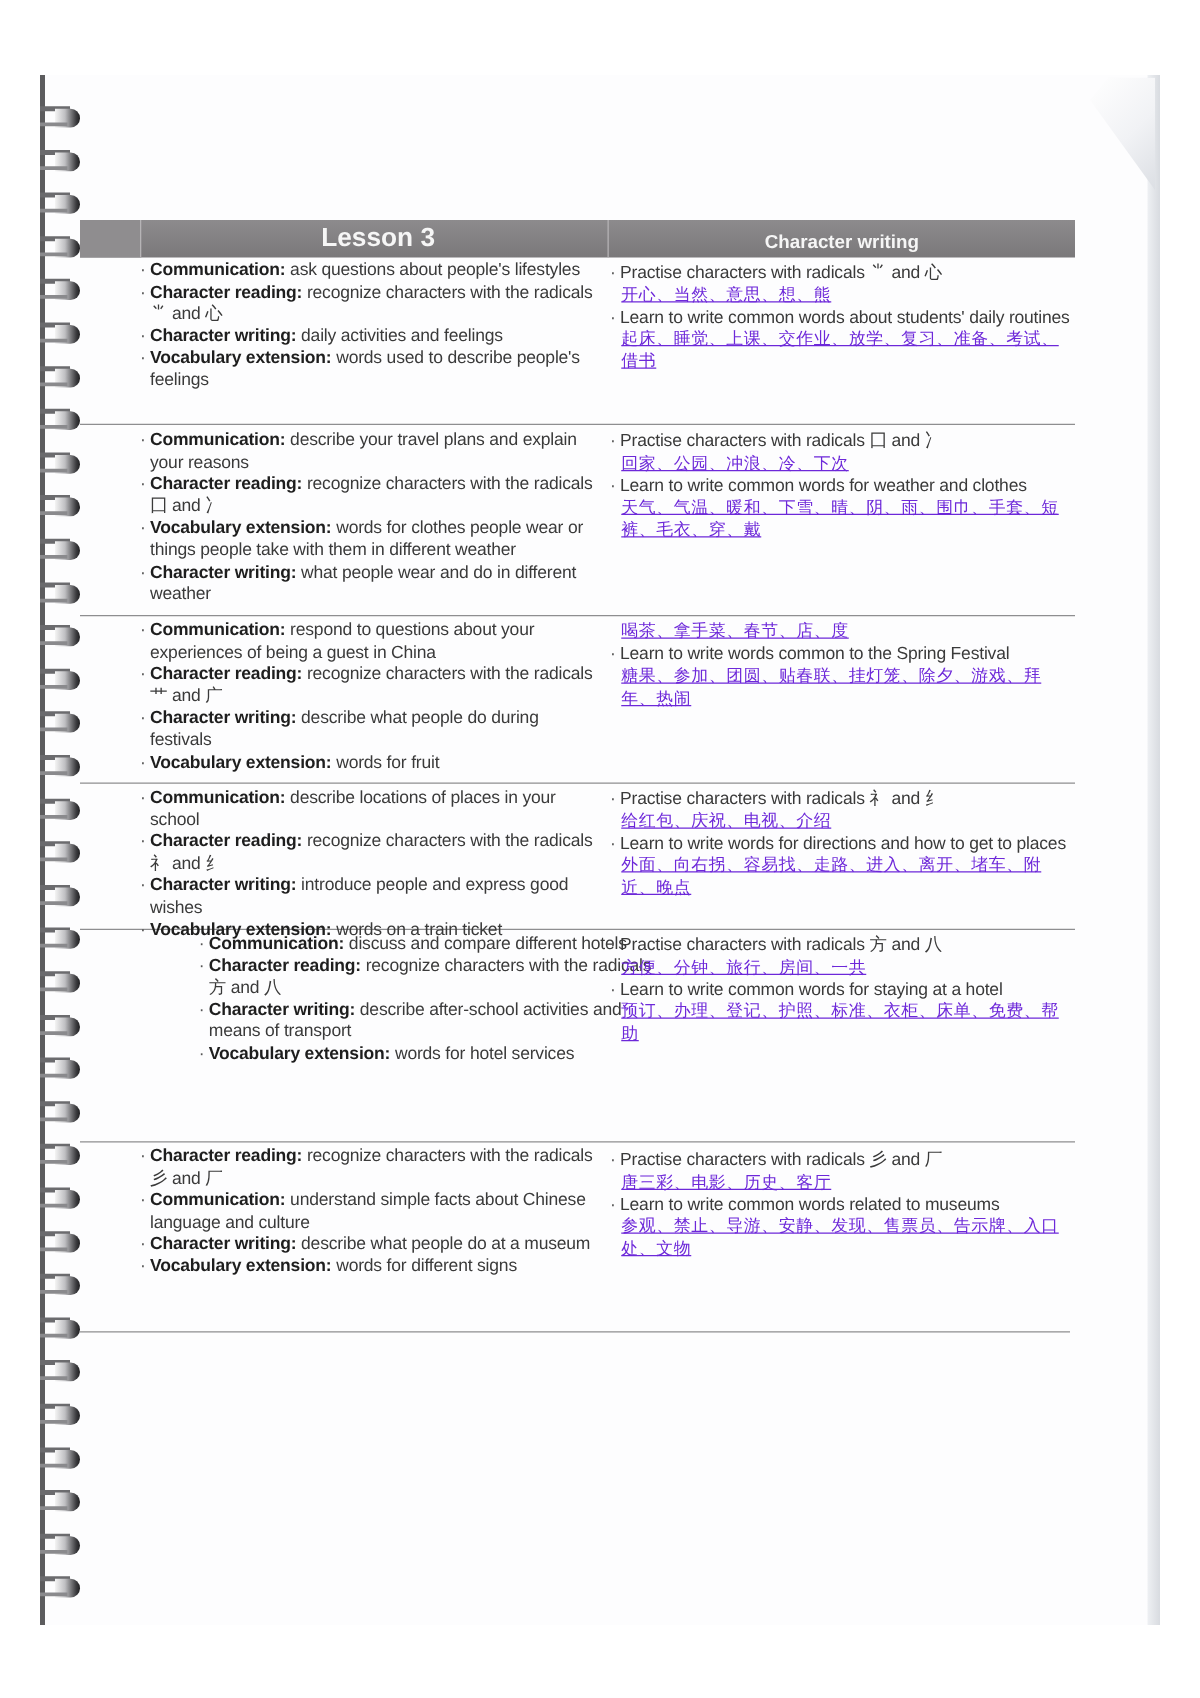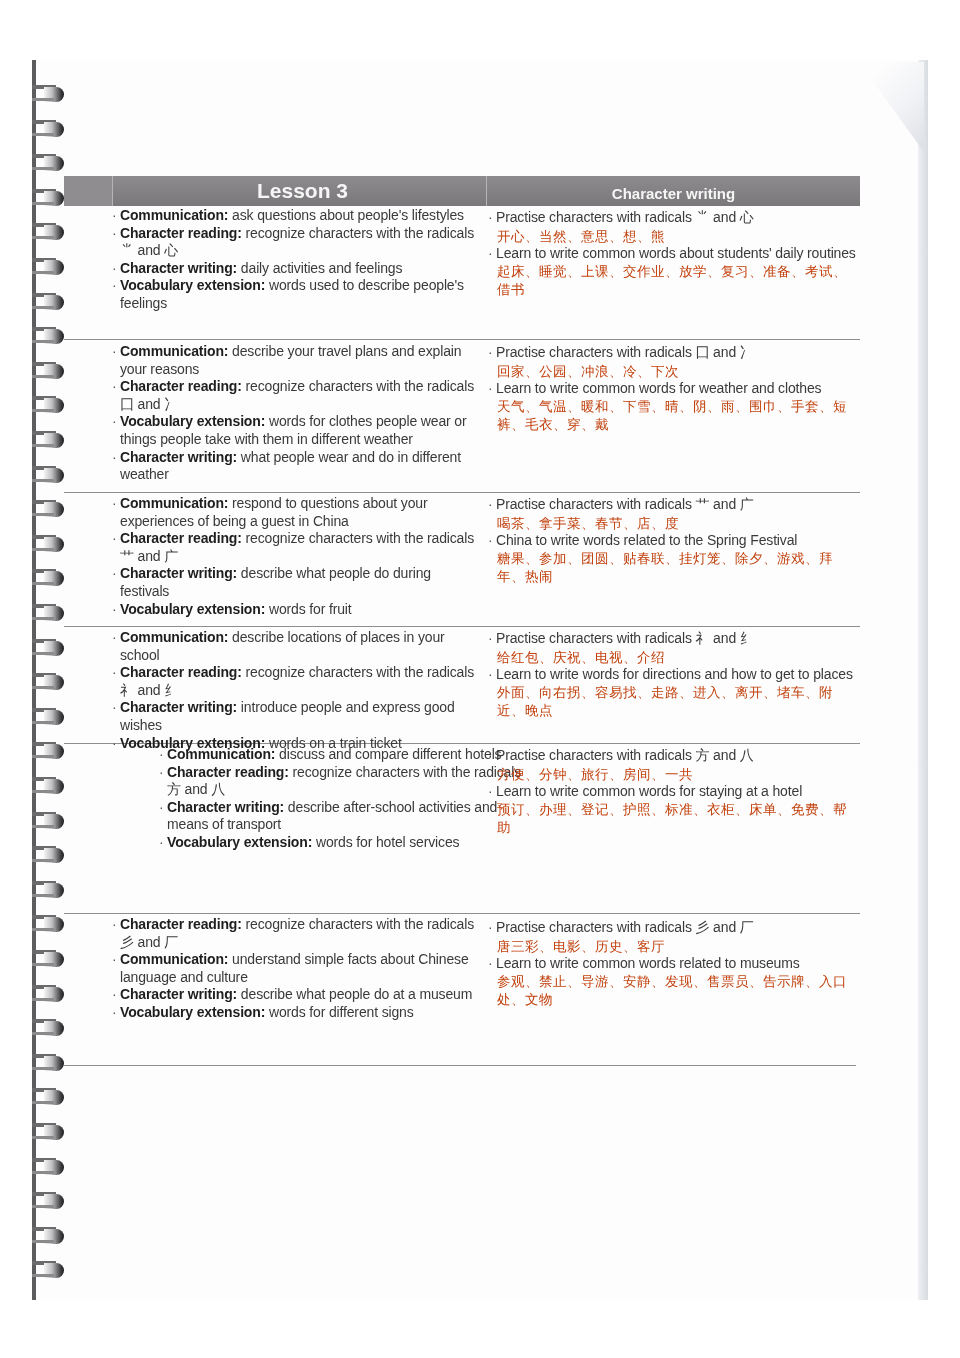--- a/index.html
+++ b/index.html
@@ -88,8 +88,9 @@
     .hanzi {
       padding-left: 9px;
       font-family: "DejaVu Sans", sans-serif;
-      font-size: 13.5px; line-height: 18px; color: #c2410c;
+      font-size: 13.5px; line-height: 18px; color: #6d28d9;
       letter-spacing: 0.5px;
+      text-decoration: underline;
     }
     .bottom-rule {
       position: absolute; left: 64px; top: 1065px; width: 792px; height: 1px;

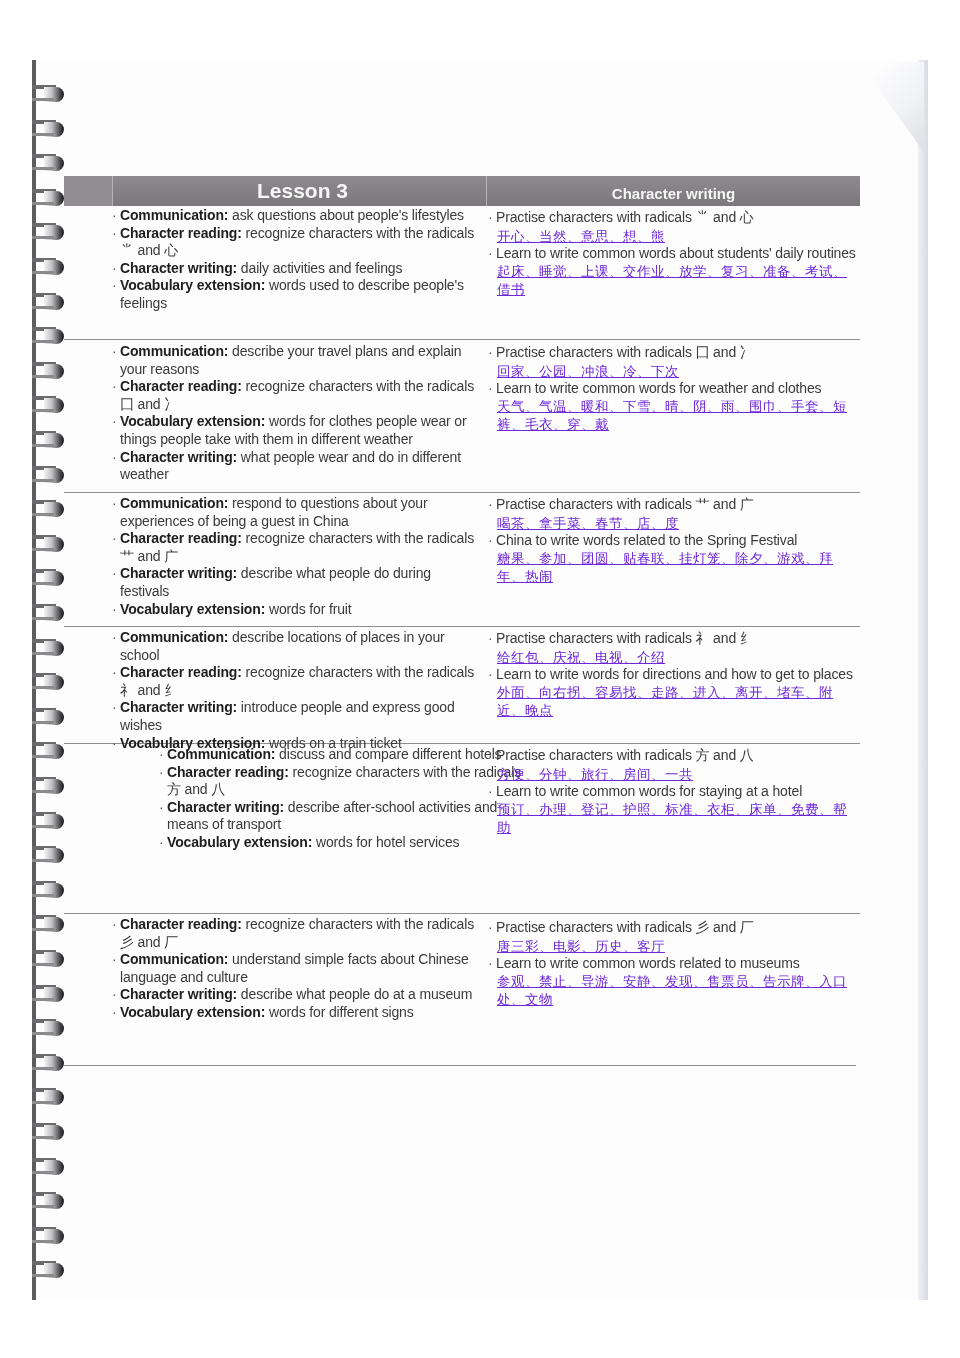--- a/index.html
+++ b/index.html
@@ -326,7 +326,6 @@
     <div class="bullet"><b>Vocabulary extension:</b> <span>words for fruit</span></div>
   </div>
   <div class="col-right" style="top:3px;">
-    <div class="bullet">Practise characters with radicals 艹 and 广</div>
     <div class="hanzi">喝茶、拿手菜、春节、店、度</div>
     <div class="bullet">China to write words related to the Spring Festival</div>
     <div class="hanzi">糖果、参加、团圆、贴春联、挂灯笼、除夕、游戏、拜年、热闹</div>

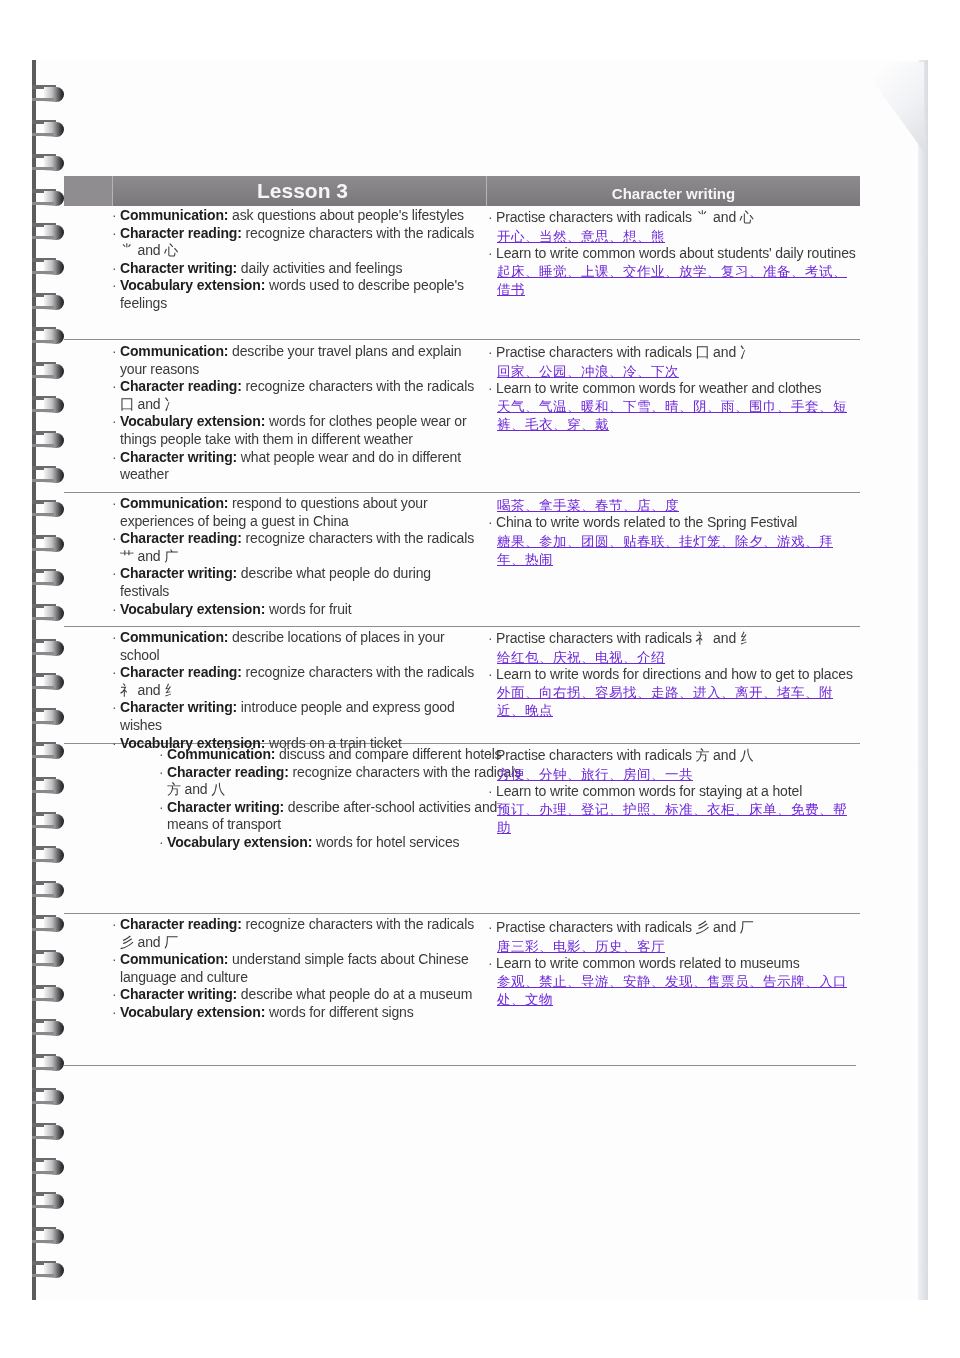--- a/index.html
+++ b/index.html
@@ -327,7 +327,7 @@
   </div>
   <div class="col-right" style="top:3px;">
     <div class="hanzi">喝茶、拿手菜、春节、店、度</div>
-    <div class="bullet">China to write words related to the Spring Festival</div>
+    <div class="bullet">Learn to write words common to the Spring Festival</div>
     <div class="hanzi">糖果、参加、团圆、贴春联、挂灯笼、除夕、游戏、拜年、热闹</div>
   </div>
 </div>

